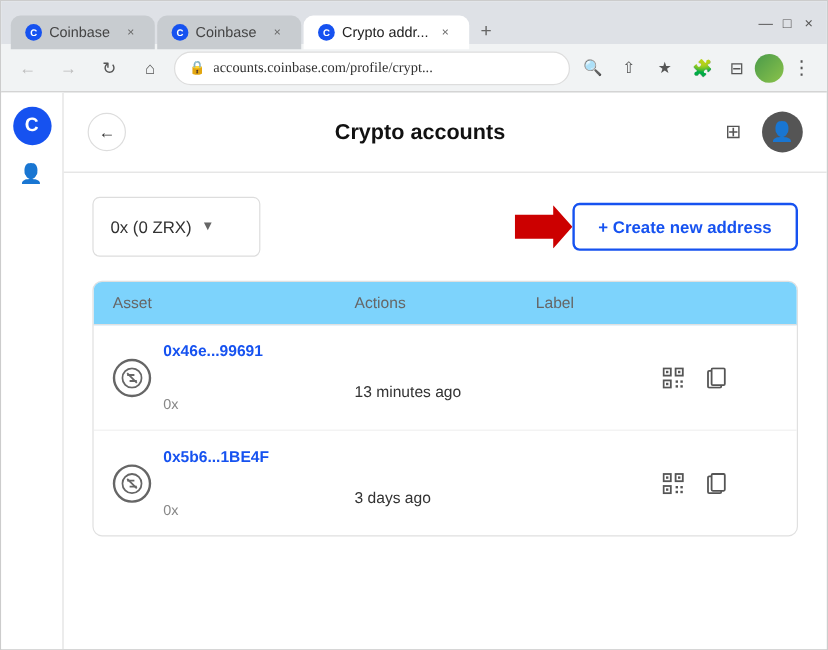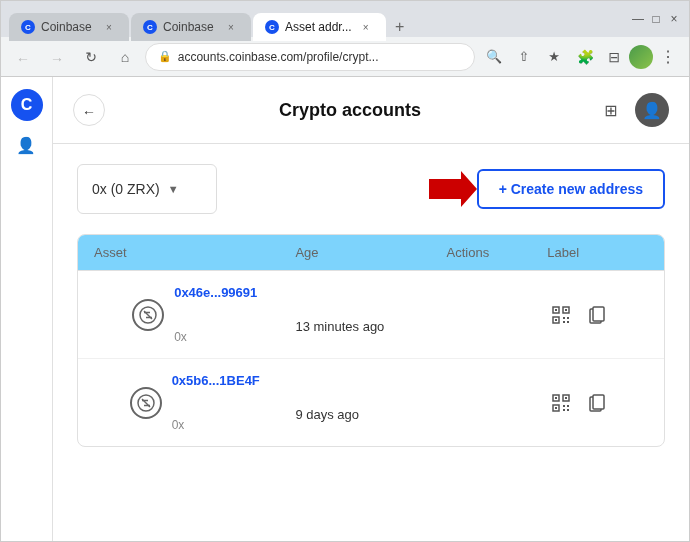--- a/index.html
+++ b/index.html
@@ -95,7 +95,7 @@
       </div>
       <div class="tab active">
         <div class="tab-favicon">C</div>
-        <span class="tab-label">Asset addr...</span>
+        <span class="tab-label">Crypto addr...</span>
         <span class="tab-close">×</span>
       </div>
       <div class="new-tab-btn">+</div>

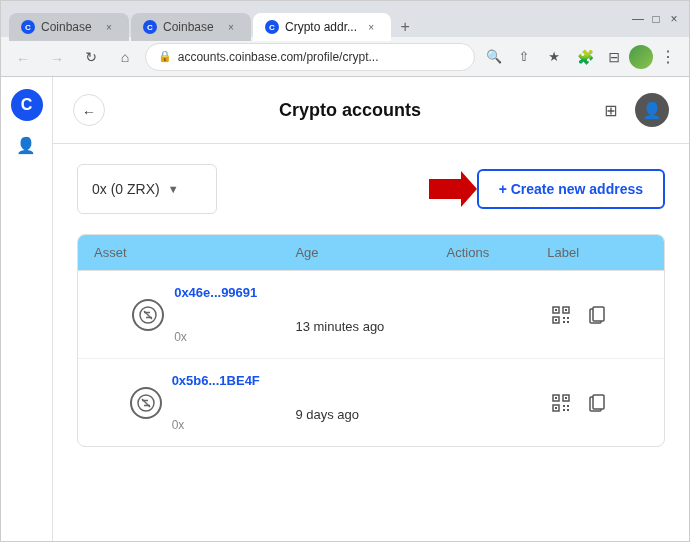--- a/index.html
+++ b/index.html
@@ -27,7 +27,7 @@
     .nav-btn.disabled { color: #bbb; }
     .address-input { flex: 1; height: 28px; background: #fff; border: 1px solid #ddd; border-radius: 14px; padding: 0 12px; font-size: 12px; color: #333; display: flex; align-items: center; gap: 6px; }
     .lock-icon { color: #555; font-size: 11px; }
-    .address-text { flex: 1; overflow: hidden; text-overflow: ellipsis; white-space: nowrap; }
+    .address-text { flex: 1; overflow: hidden; text-overflow: ellipsis; white-space: nowrap; font-family: Liberation Serif, serif; }
     .address-actions { display: flex; align-items: center; gap: 4px; }
     .addr-btn { width: 26px; height: 26px; border-radius: 50%; display: flex; align-items: center; justify-content: center; font-size: 13px; color: #555; cursor: pointer; }
     .extensions { display: flex; align-items: center; gap: 2px; }

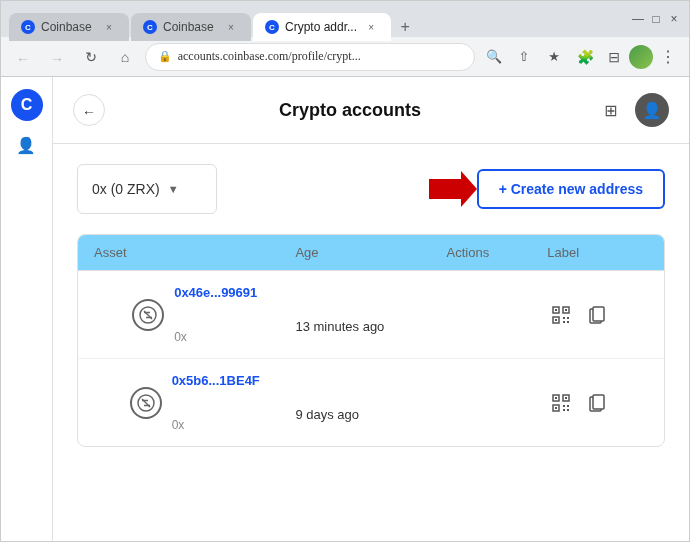--- a/index.html
+++ b/index.html
@@ -174,7 +174,6 @@
         <div class="table-container">
           <div class="table-header">
             <div class="col-header">Asset</div>
-            <div class="col-header">Age</div>
             <div class="col-header">Actions</div>
             <div class="col-header">Label</div>
           </div>

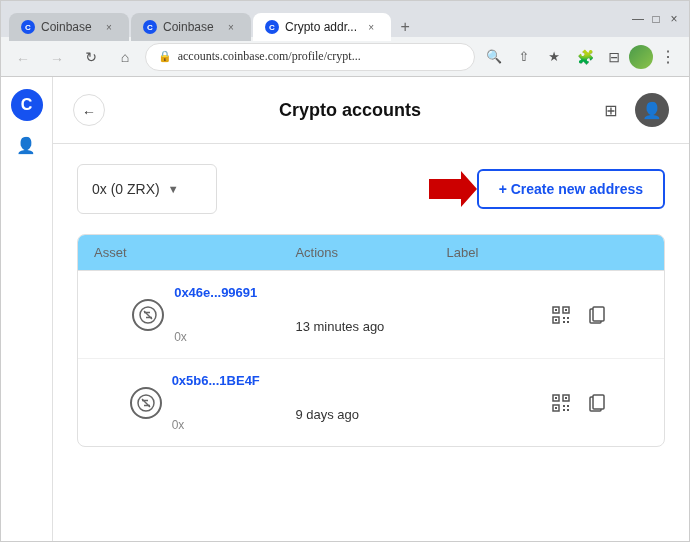--- a/index.html
+++ b/index.html
@@ -62,7 +62,7 @@
     .col-header { font-size: 13px; color: #666; font-weight: 500; }
     .table-row { display: grid; grid-template-columns: 2fr 1.5fr 1fr 1fr; padding: 14px 16px; border-bottom: 1px solid #f0f0f0; align-items: center; }
     .table-row:last-child { border-bottom: none; }
-    .asset-cell { display: flex; align-items: center; gap: 10px; justify-content: center; }
+    .asset-cell { display: flex; align-items: center; gap: 10px; }
     .asset-icon { width: 32px; height: 32px; border-radius: 50%; border: 2px solid #666; display: flex; align-items: center; justify-content: center; color: #666; font-size: 14px; background: #fff; }
     .asset-info { display: flex; flex-direction: column; gap: 2px; }
     .asset-address { font-size: 13px; font-weight: 600; color: #1652f0; }

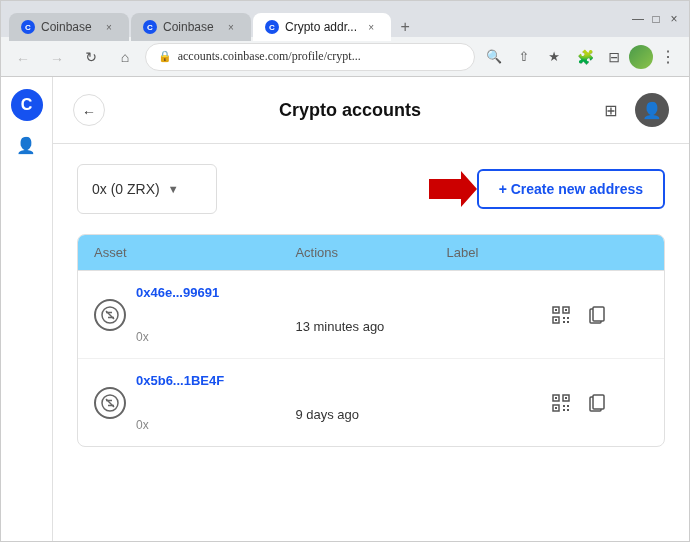--- a/index.html
+++ b/index.html
@@ -234,7 +234,7 @@
                 <span class="asset-sub">0x</span>
               </div>
             </div>
-            <div class="age-text">9 days ago</div>
+            <div class="age-text">3 days ago</div>
             <div></div>
             <div class="action-icons">
               <div class="action-icon">

